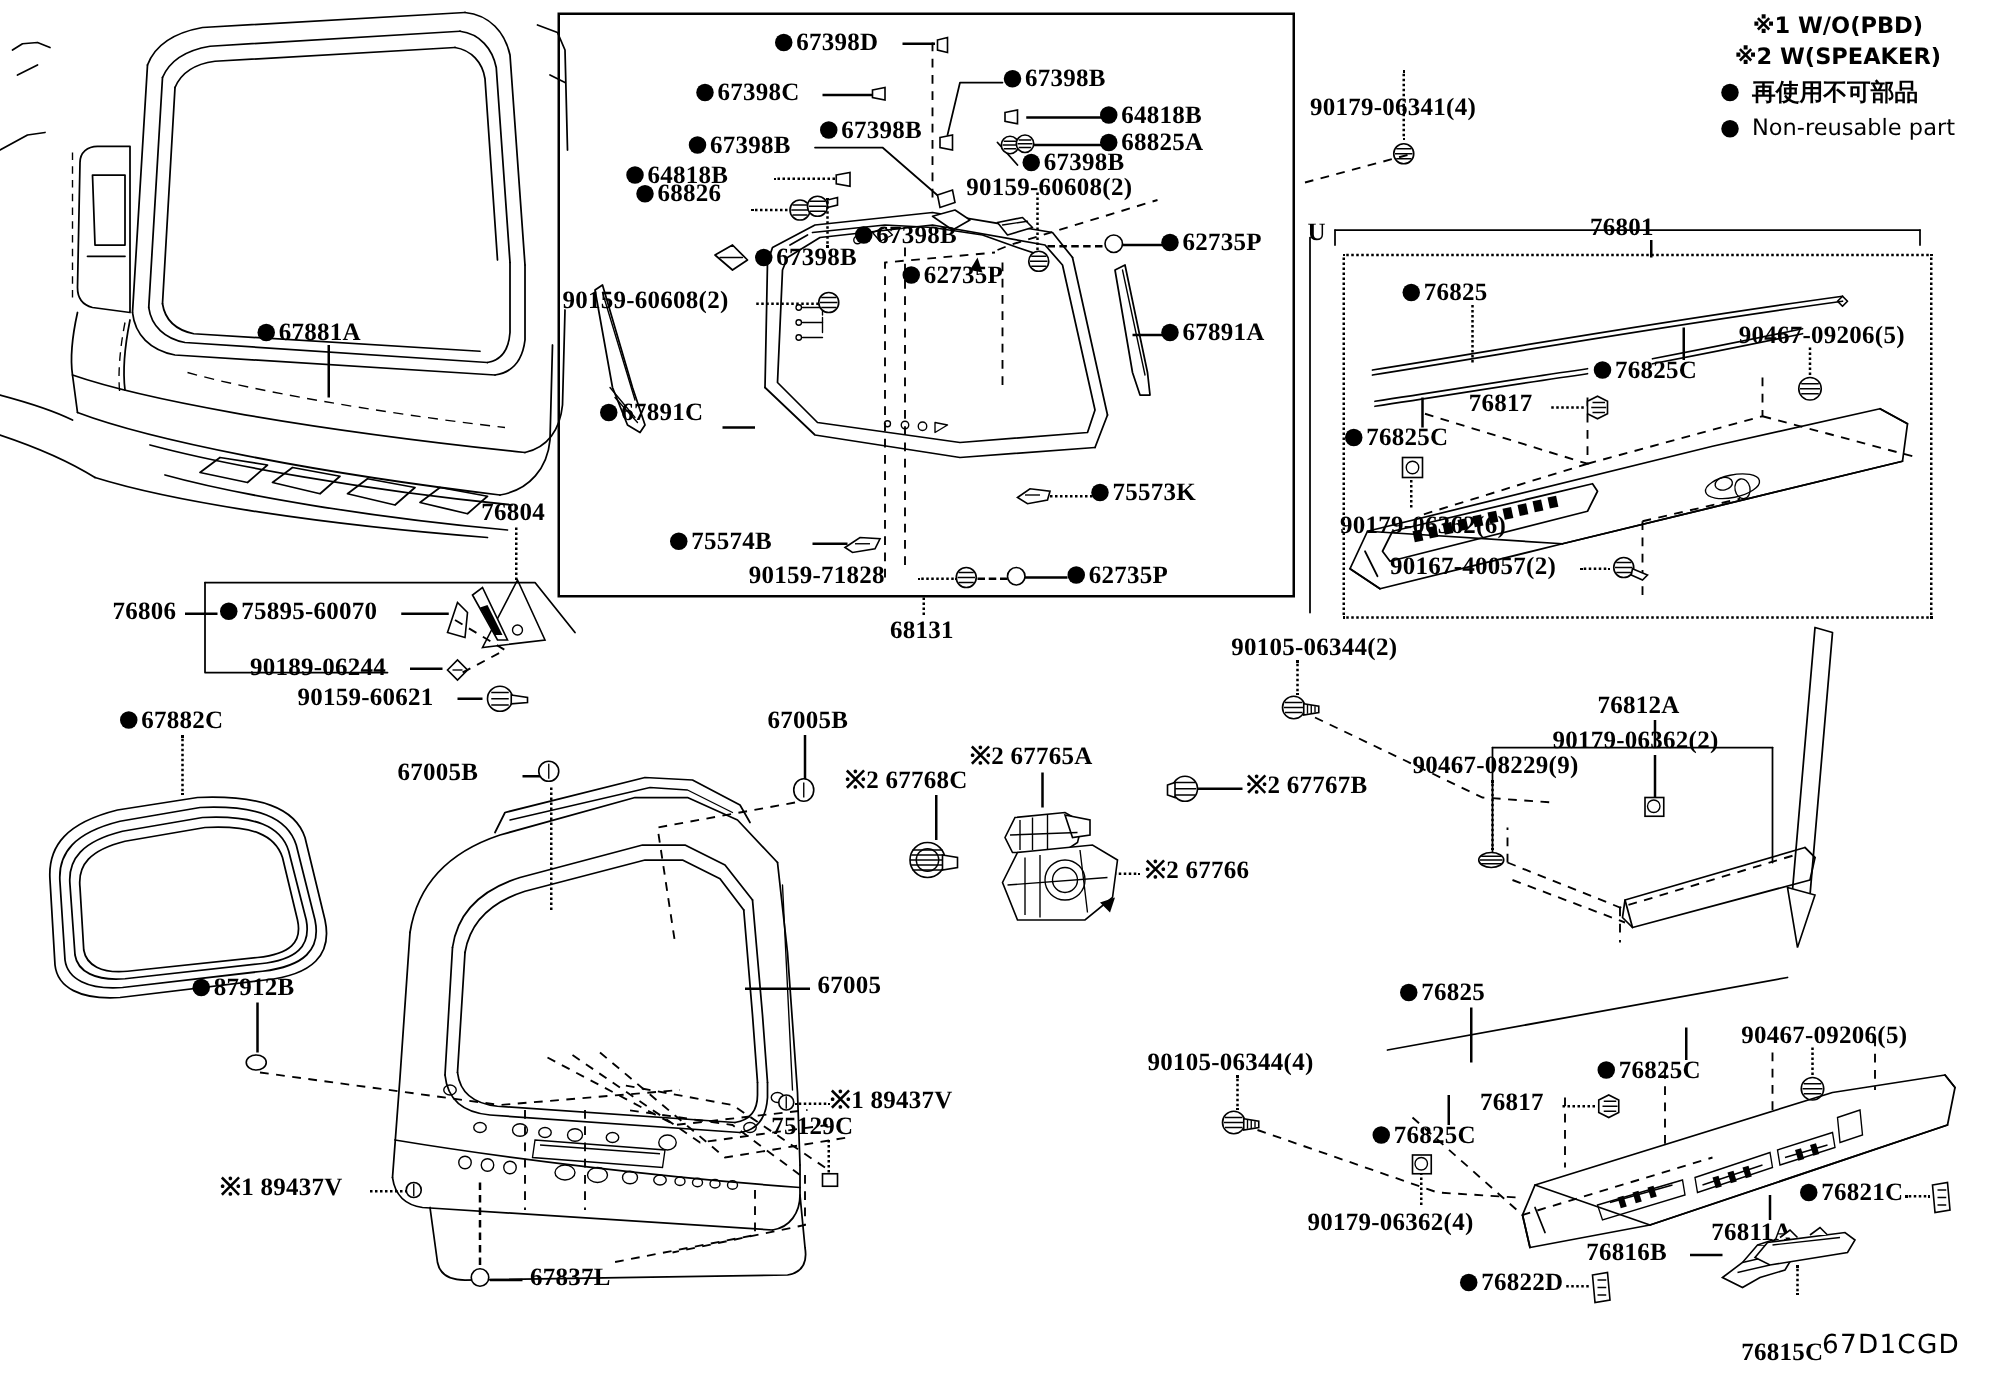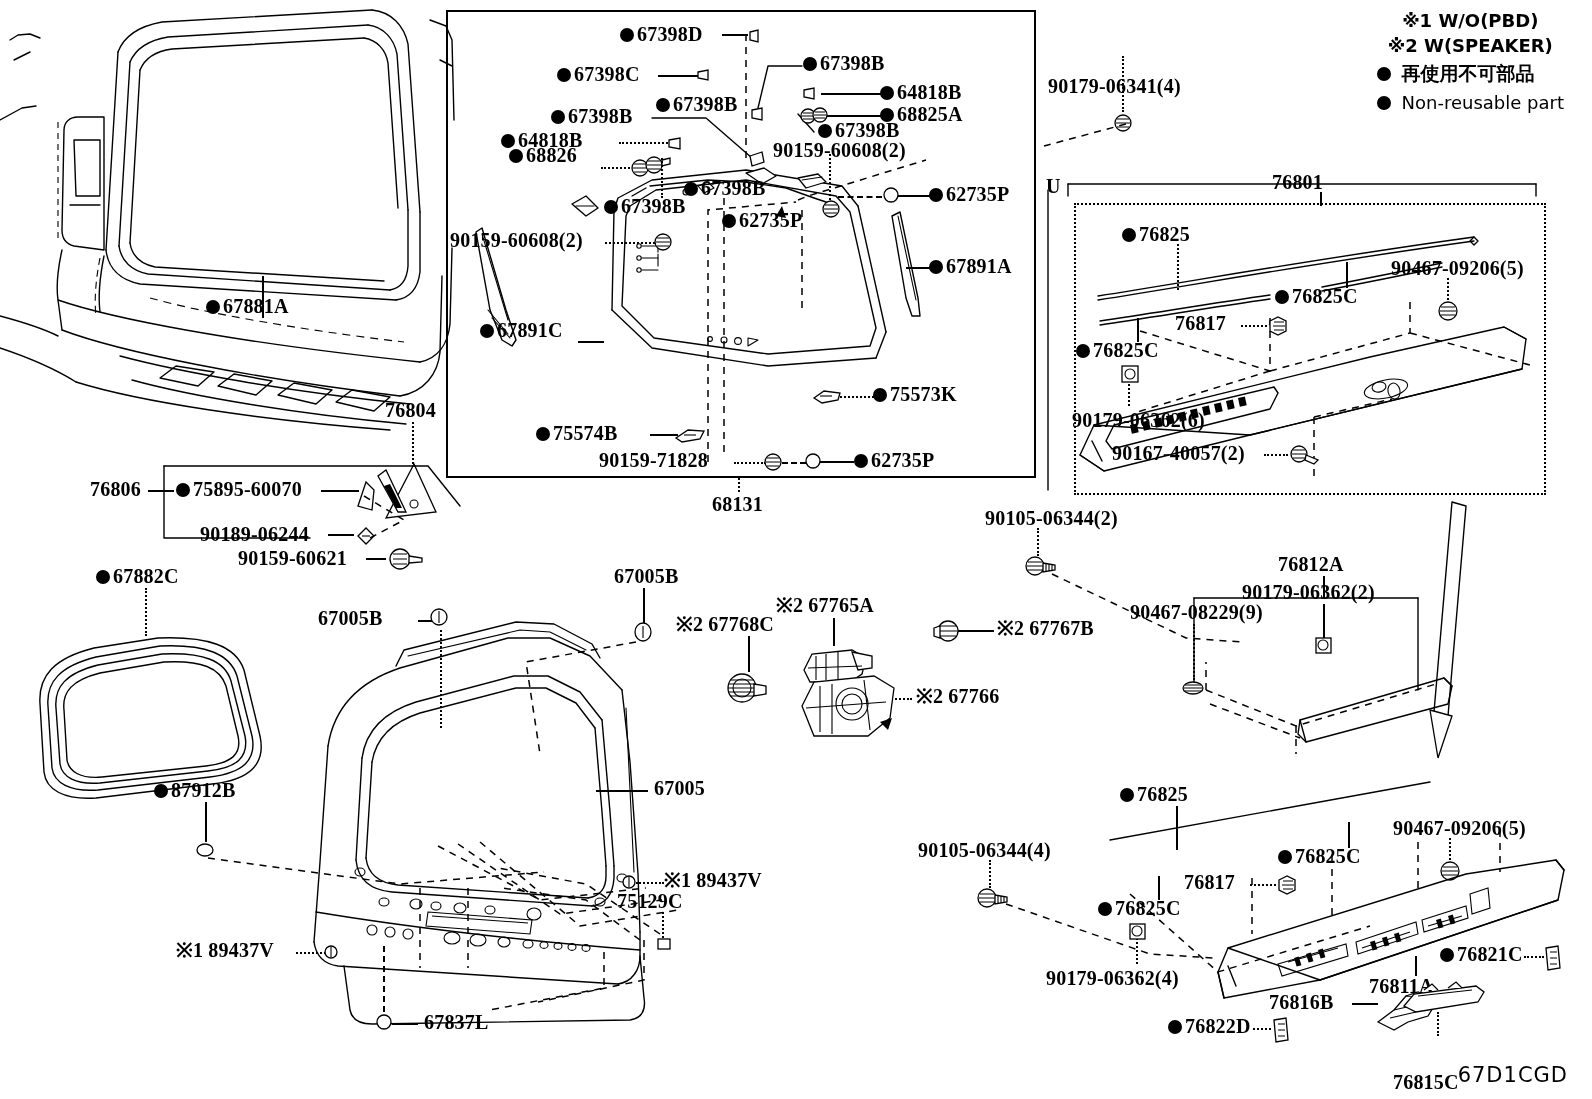--- a/index.html
+++ b/index.html
@@ -119,7 +119,7 @@
     </g>
   </svg>
 
-  <div class="lbl s20" style="left:206px;top:256px;margin-top:40px;">
+  <div class="lbl s20" style="left:206px;top:256px;">
     <span class="dot"></span><span>67881A</span>
   </div>
   <div class="ln v" style="left:262px;top:276px;height:42px;"></div>

